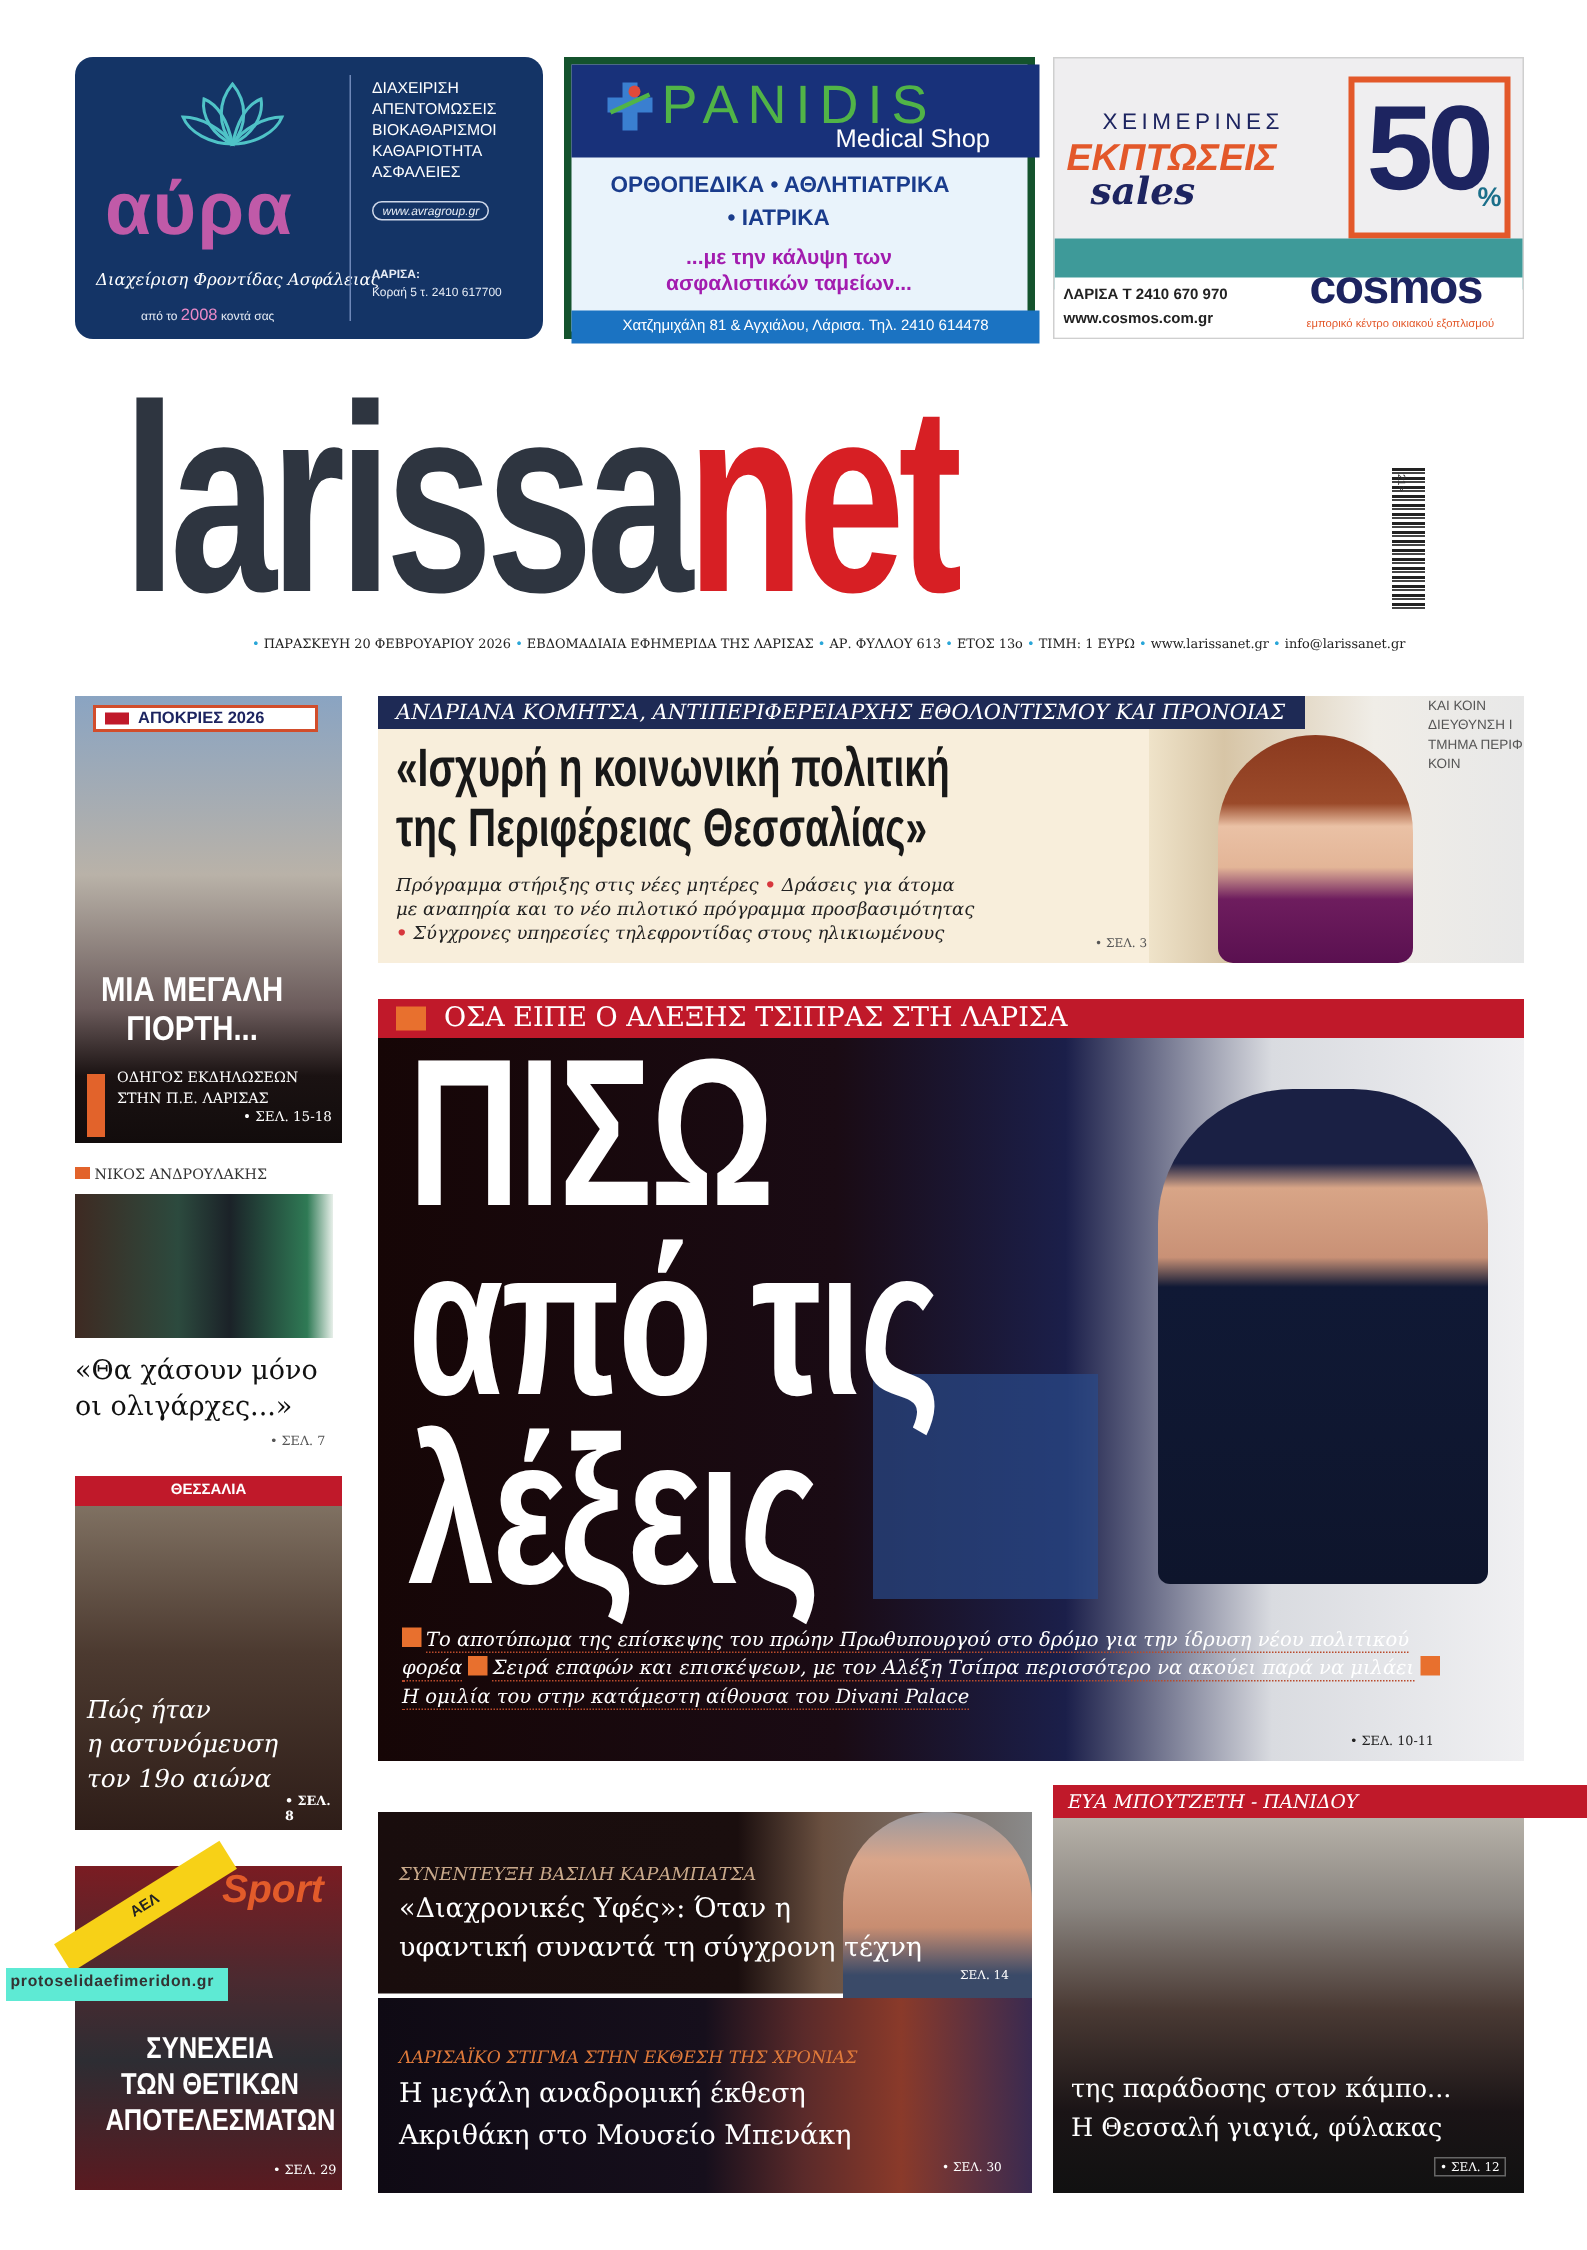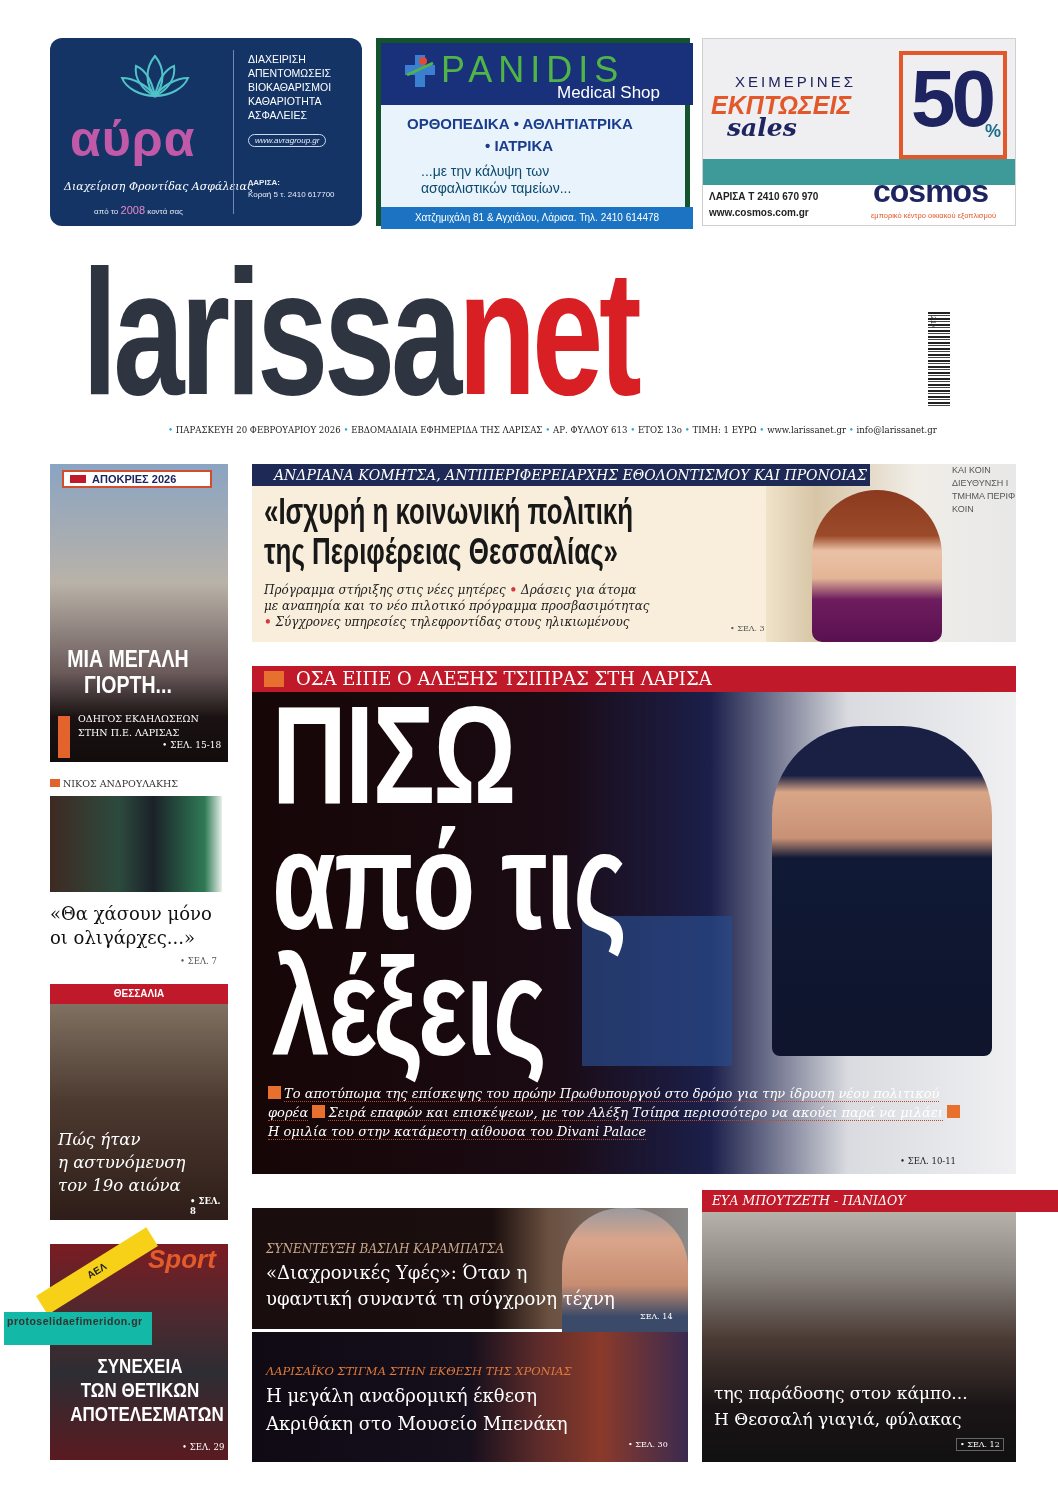--- a/index.html
+++ b/index.html
@@ -26,7 +26,7 @@
 .ad2 .cross{left:22px;top:10px;width:34px;height:36px}
 .ad2 .l1{left:26px;top:72px;font-size:15px;font-weight:bold;color:#1a3c8c}
 .ad2 .l2{left:104px;top:94px;font-size:15px;font-weight:bold;color:#1a3c8c}
-.ad2 .l3{left:40px;top:120px;font-size:14px;font-weight:normal;color:#0c4a6e;text-align:left;width:210px;line-height:17px}
+.ad2 .l3{left:40px;top:120px;font-size:14px;font-weight:bold;color:#a21caf;text-align:center;width:210px;line-height:17px}
 .ad2 .bar{left:0;top:164px;width:312px;height:22px;background:#1b73c2;color:#fff;font-size:10px;line-height:22px;text-align:center}
 .ad3{left:702px;top:38px;width:314px;height:188px;background:#efeef0;border:1px solid #cfcfcf;overflow:hidden}
 .ad3 .w1{left:32px;top:34px;font-size:15px;letter-spacing:3px;color:#1d2460}

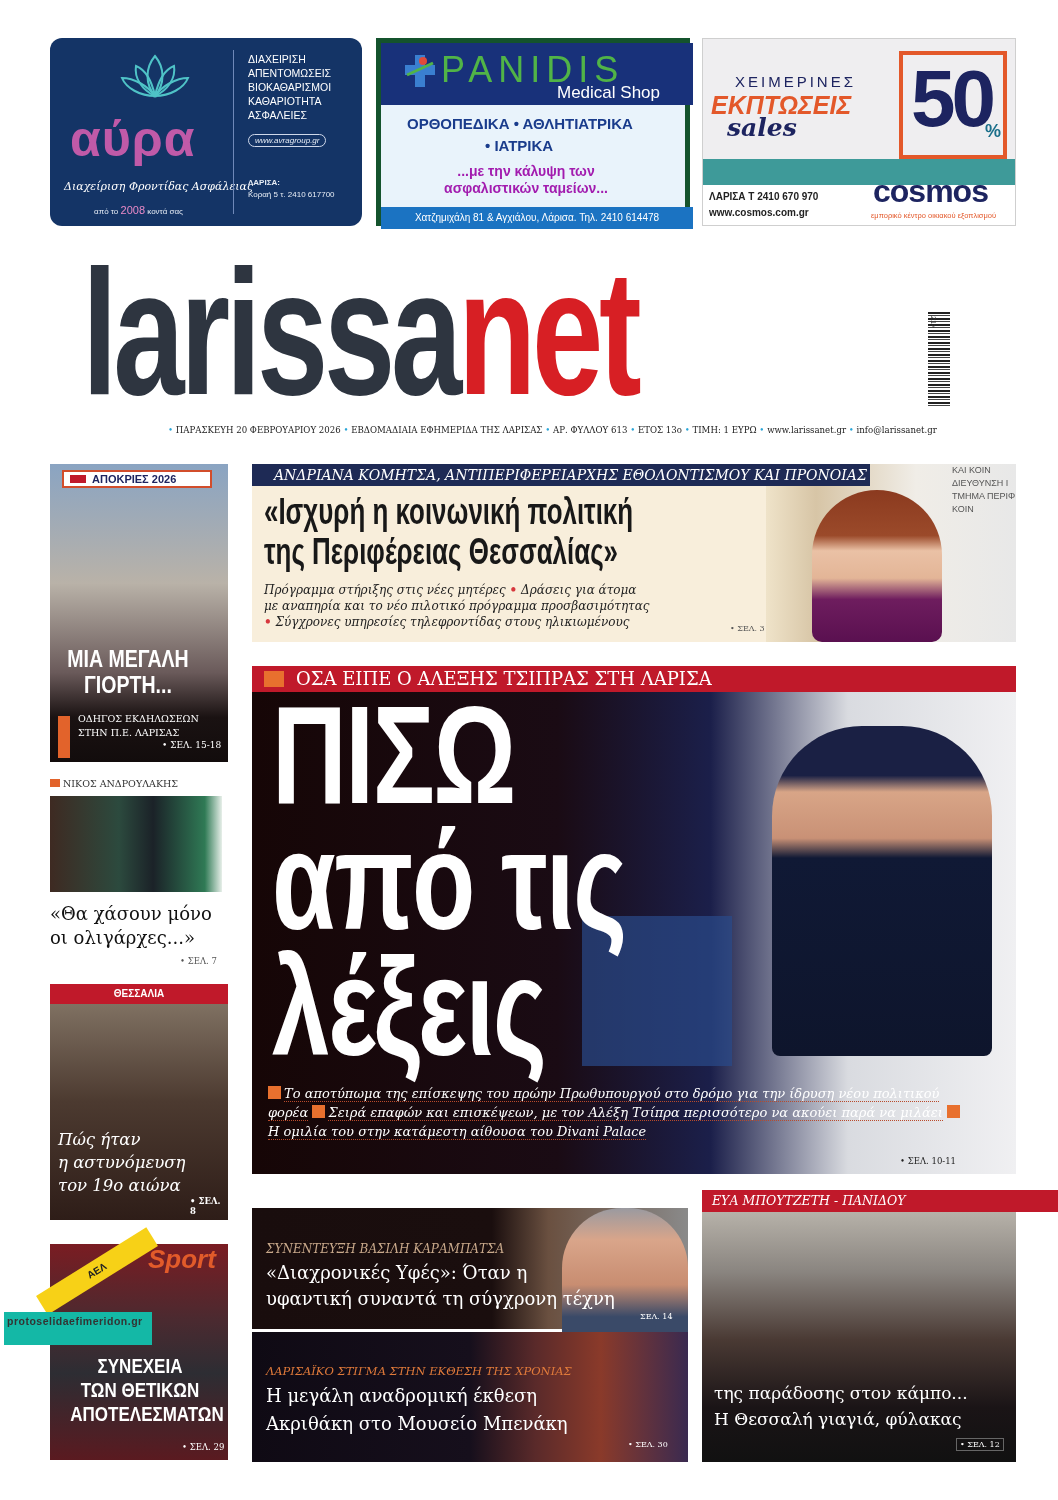--- a/index.html
+++ b/index.html
@@ -74,7 +74,7 @@
 .watermark{left:4px;top:1312px;width:148px;height:33px;background:#14b8a6;font-size:10.5px;font-weight:bold;color:#333;line-height:18px;padding-left:3px;letter-spacing:0.5px}
 
 .top{left:252px;top:464px;width:764px;height:178px;background:#f8eedb}
-.top .bar{left:0;top:0;width:618px;height:22px;background:#1e2a55;color:#fff;font-size:14px;font-style:italic;line-height:22px;padding-left:22px;font-family:"DejaVu Serif",serif;white-space:nowrap;overflow:hidden}
+.top .bar{left:0;top:0;width:618px;height:22px;background:#1e2a55;color:#fff;font-size:14px;font-style:italic;line-height:22px;padding-left:12px;font-family:"DejaVu Serif",serif;white-space:nowrap;overflow:hidden}
 .top .head{left:12px;top:28px;font-size:36px;font-weight:bold;line-height:40px;color:#181818;transform:scaleX(0.72);transform-origin:left top;white-space:nowrap}
 .top .deck{left:12px;top:118px;font-size:12px;font-style:italic;line-height:16px;color:#222;font-family:"DejaVu Serif",serif;white-space:nowrap}
 .top .deck b{color:#d7373d}

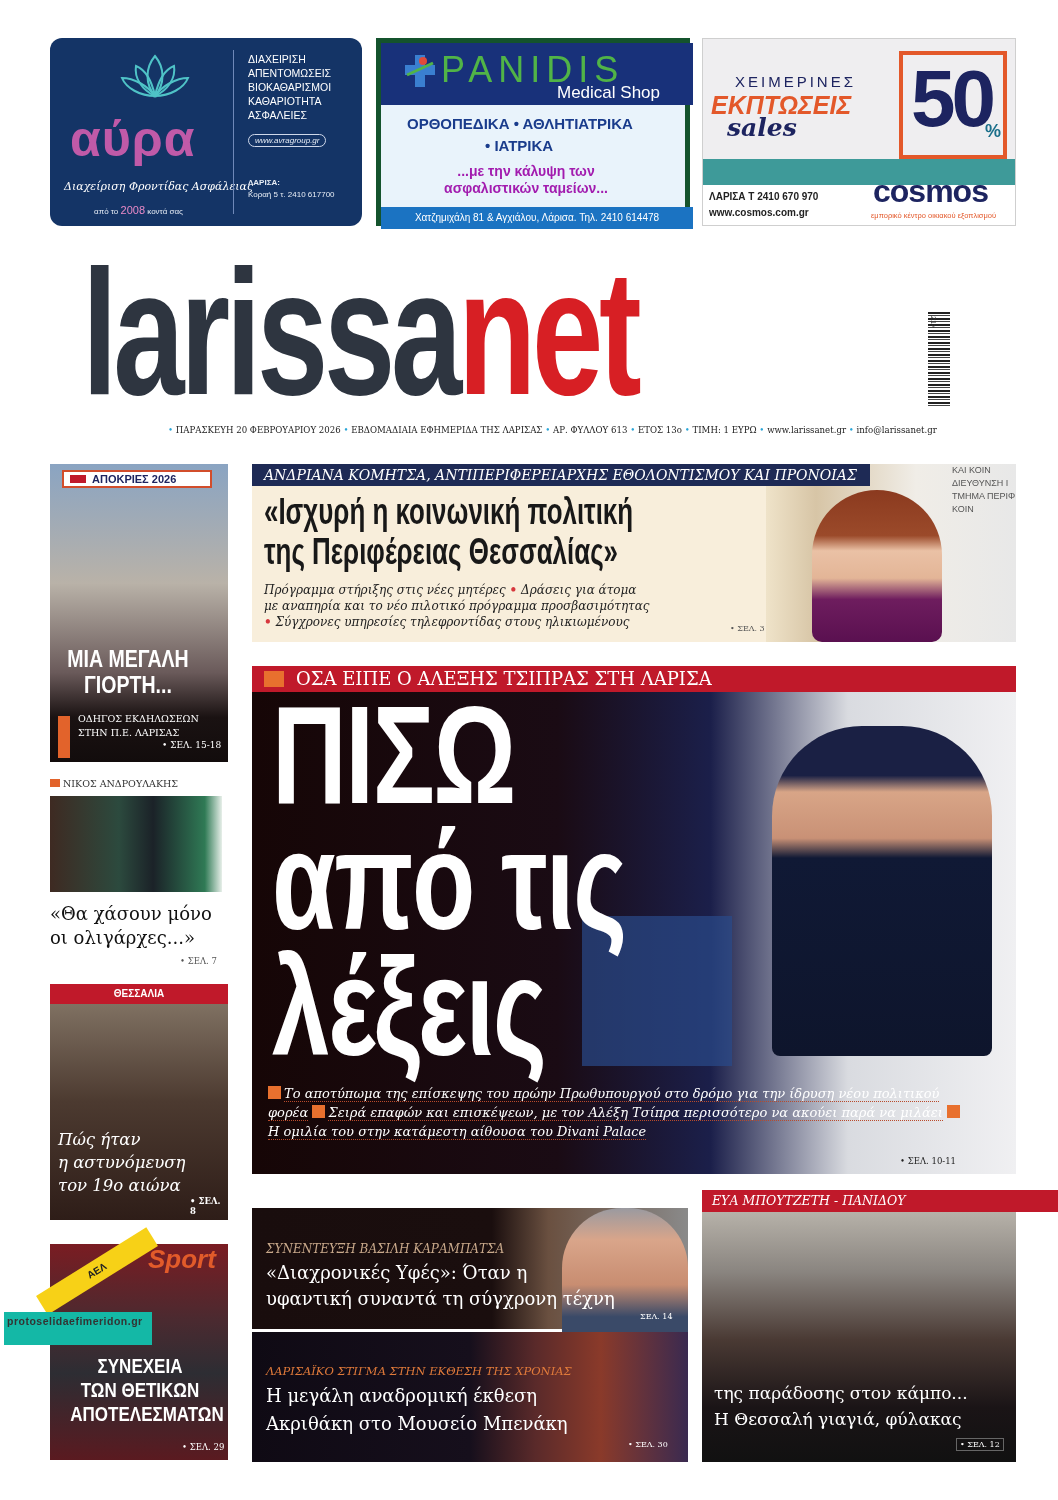--- a/index.html
+++ b/index.html
@@ -71,7 +71,7 @@
 .box4 .sash{left:-18px;top:16px;width:130px;height:22px;background:#f7d117;transform:rotate(-32deg);font-size:10px;font-weight:bold;text-align:center;line-height:22px;color:#222}
 .box4 .head{left:8px;top:110px;width:164px;text-align:center;font-size:20px;font-weight:bold;color:#fff;line-height:24px;transform:scaleX(0.85);transform-origin:center top}
 .box4 .pg{left:132px;top:198px;font-size:8.5px;color:#fff}
-.watermark{left:4px;top:1312px;width:148px;height:33px;background:#14b8a6;font-size:10.5px;font-weight:bold;color:#333;line-height:18px;padding-left:3px;letter-spacing:0.5px}
+.watermark{left:4px;top:1312px;width:148px;height:22px;background:#5eead4;font-size:10.5px;font-weight:bold;color:#333;line-height:18px;padding-left:3px;letter-spacing:0.5px}
 
 .top{left:252px;top:464px;width:764px;height:178px;background:#f8eedb}
 .top .bar{left:0;top:0;width:618px;height:22px;background:#1e2a55;color:#fff;font-size:14px;font-style:italic;line-height:22px;padding-left:12px;font-family:"DejaVu Serif",serif;white-space:nowrap;overflow:hidden}

